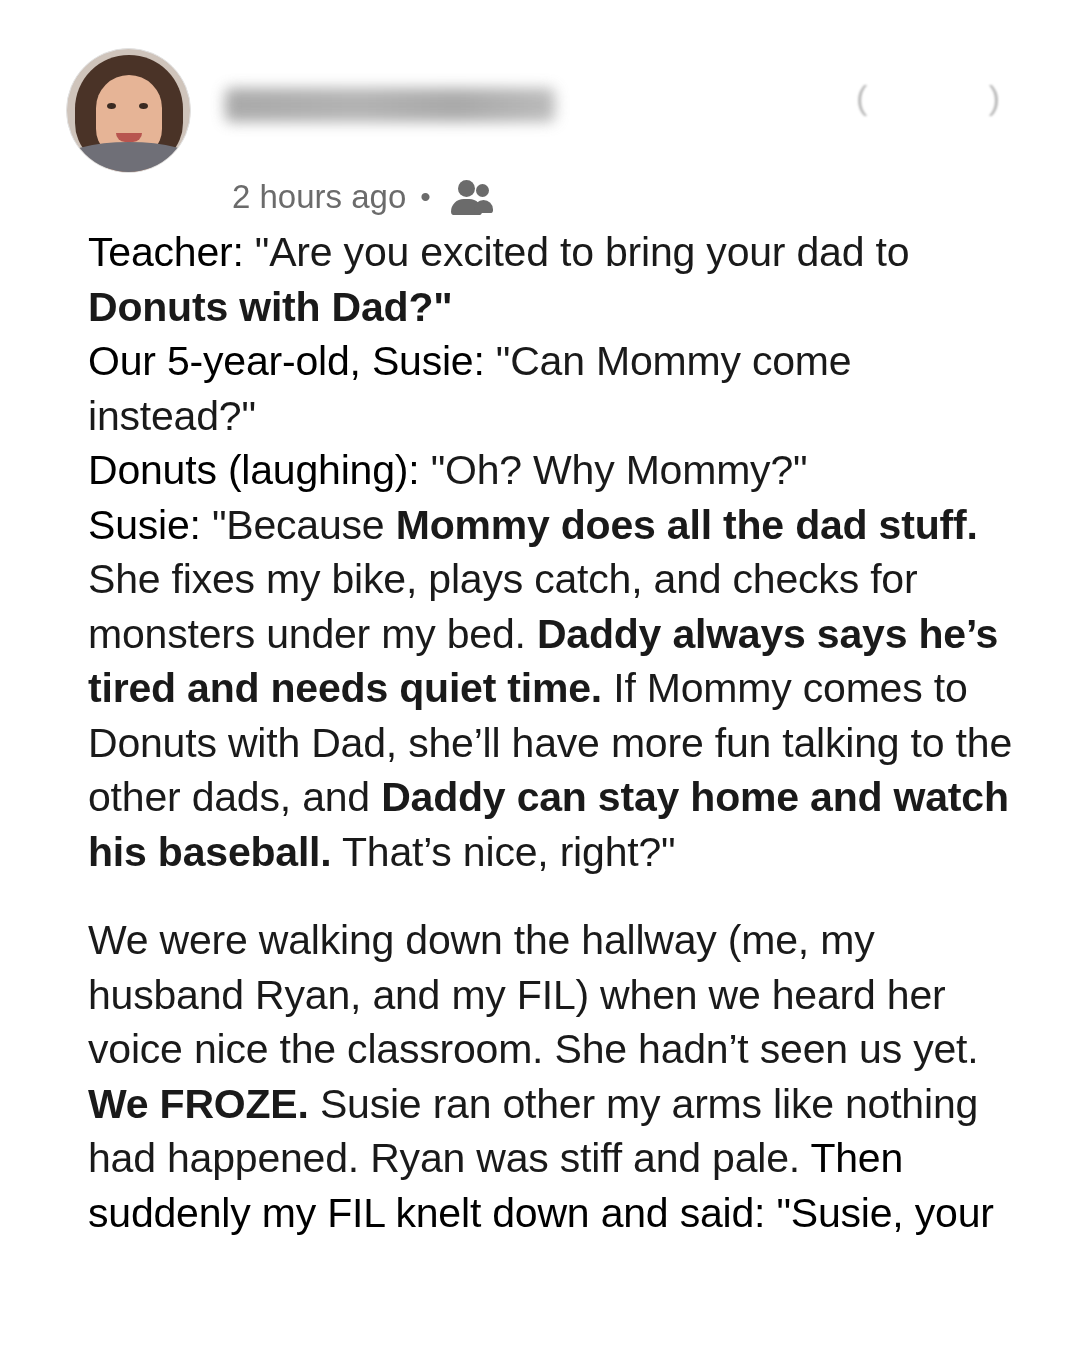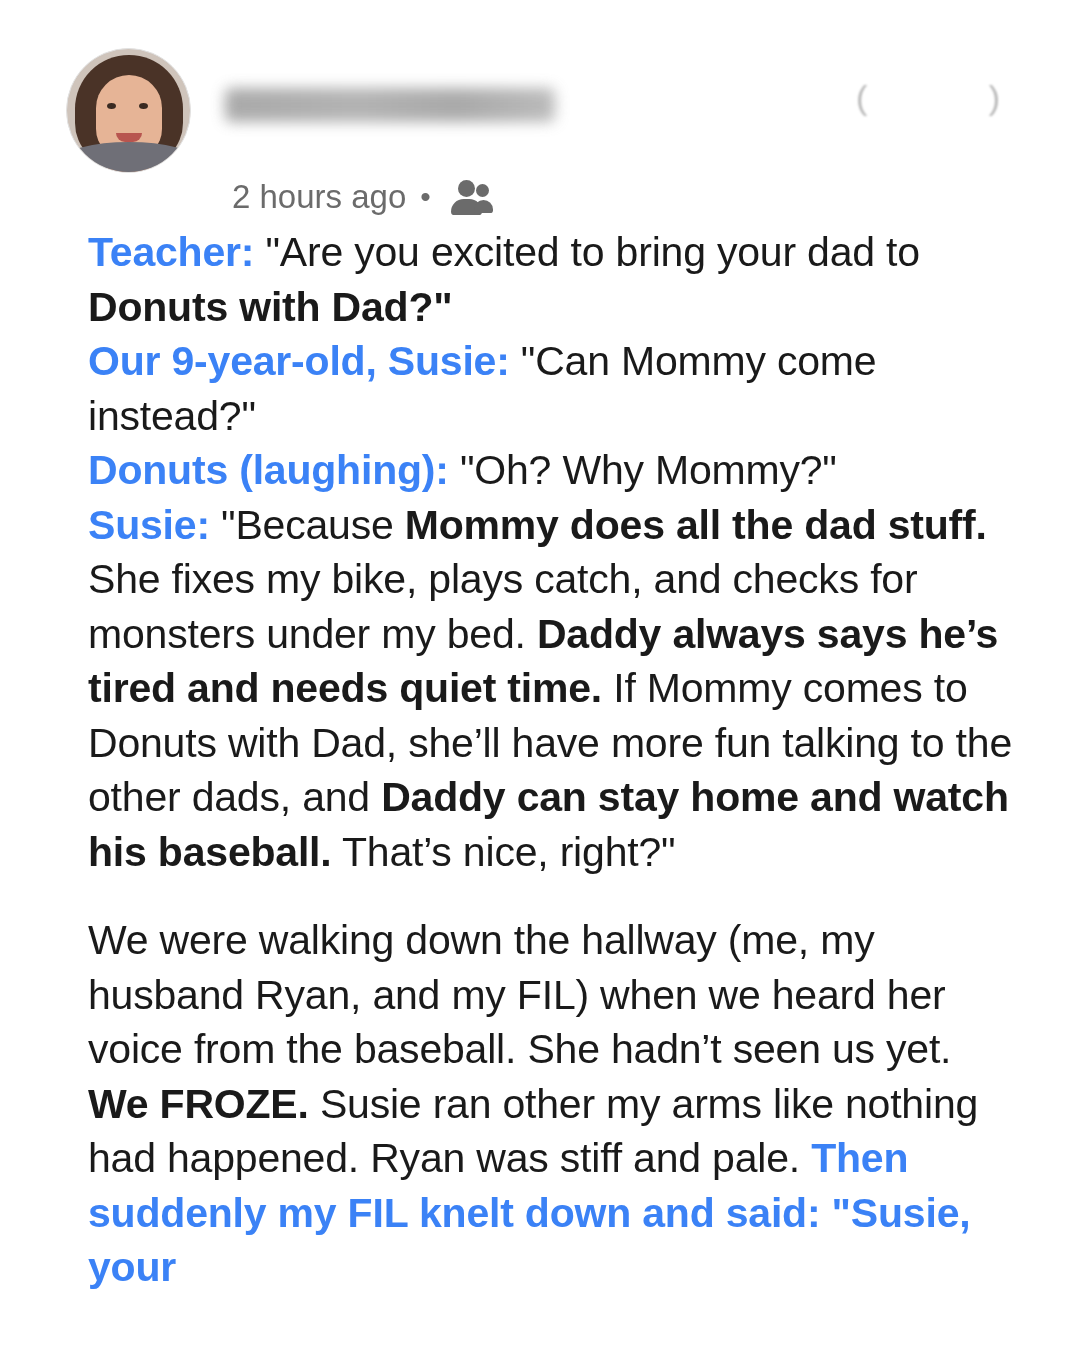--- a/index.html
+++ b/index.html
@@ -154,7 +154,7 @@
   }
   .para { margin: 0 0 34px 0; }
   .para:last-child { margin-bottom: 0; }
-  .red { color: #3b82f6; font-weight: bold; }
+  .red { color: #000000; font-weight: normal; }
   .bold { font-weight: bold; }
 </style>
 </head>

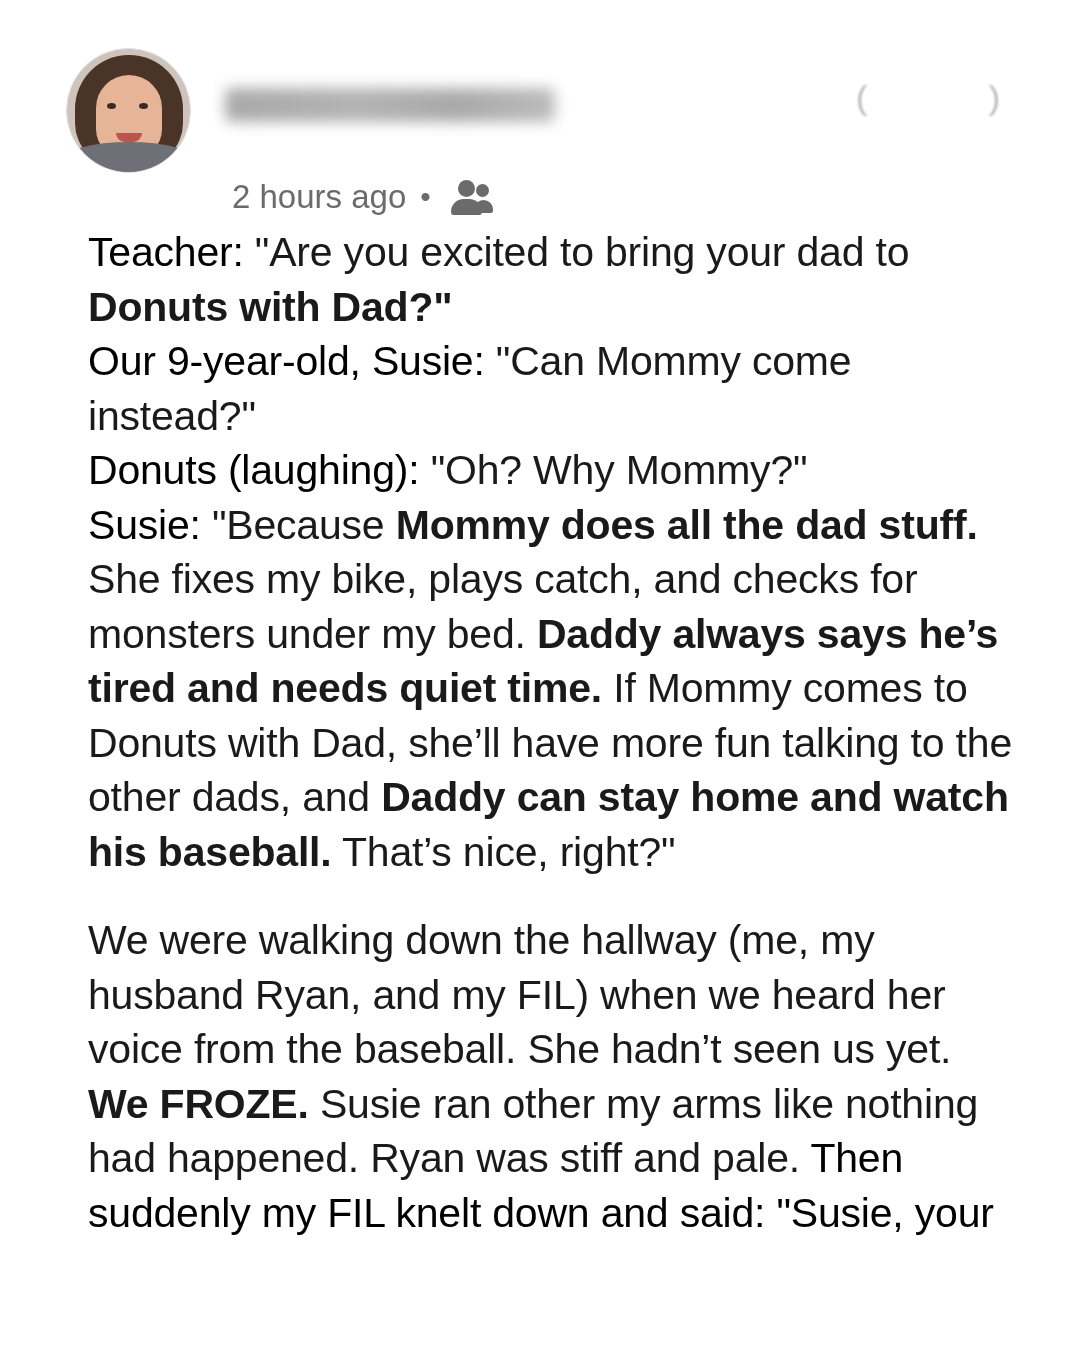--- a/index.html
+++ b/index.html
@@ -194,7 +194,7 @@
 
     <p class="para">
       <span class="red">Teacher:</span><span> "Are you excited to bring your dad to </span><span class="bold">Donuts with Dad?"</span><br>
-      <span class="red">Our 9-year-old, Susie:</span><span> "Can Mommy come instead?"</span><br>
+      <span class="red">Our 5-year-old, Susie:</span><span> "Can Mommy come instead?"</span><br>
       <span class="red">Donuts (laughing):</span><span> "Oh? Why Mommy?"</span><br>
       <span class="red">Susie:</span><span> "Because </span><span class="bold">Mommy does all the dad stuff.</span><span> She fixes my bike, plays catch, and checks for monsters under my bed. </span><span class="bold">Daddy always says he’s tired and needs quiet time.</span><span> If Mommy comes to Donuts with Dad, she’ll have more fun talking to the other dads, and </span><span class="bold">Daddy can stay home and watch his baseball.</span><span> That’s nice, right?"</span>
     </p>

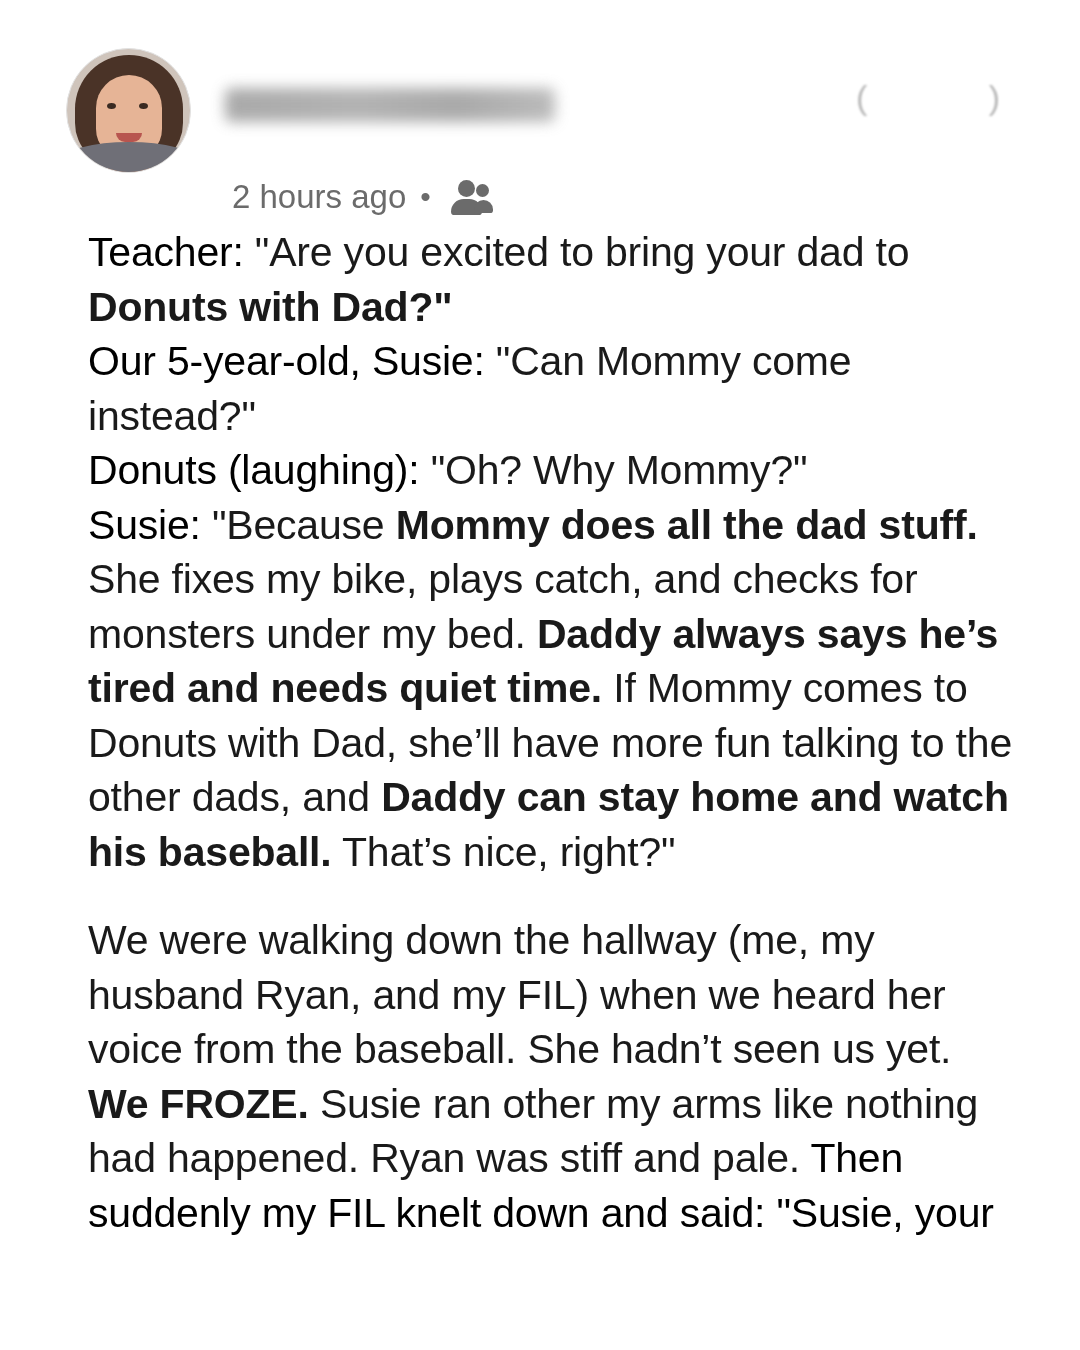--- a/index.html
+++ b/index.html
@@ -200,7 +200,7 @@
     </p>
 
     <p class="para">
-      <span>We were walking down the hallway (me, my husband Ryan, and my FIL) when we heard her voice from the baseball. She hadn’t seen us yet. </span><span class="bold">We FROZE.</span><span> Susie ran other my arms like nothing had happened. Ryan was stiff and pale. </span><span class="red">Then suddenly my FIL knelt down and said: "Susie, your</span>
+      <span>We were walking down the hallway (me, my husband Ryan, and my FIL) when we heard her voice nice the classroom. She hadn’t seen us yet. </span><span class="bold">We FROZE.</span><span> Susie ran other my arms like nothing had happened. Ryan was stiff and pale. </span><span class="red">Then suddenly my FIL knelt down and said: "Susie, your</span>
     </p>
 
   </div>

